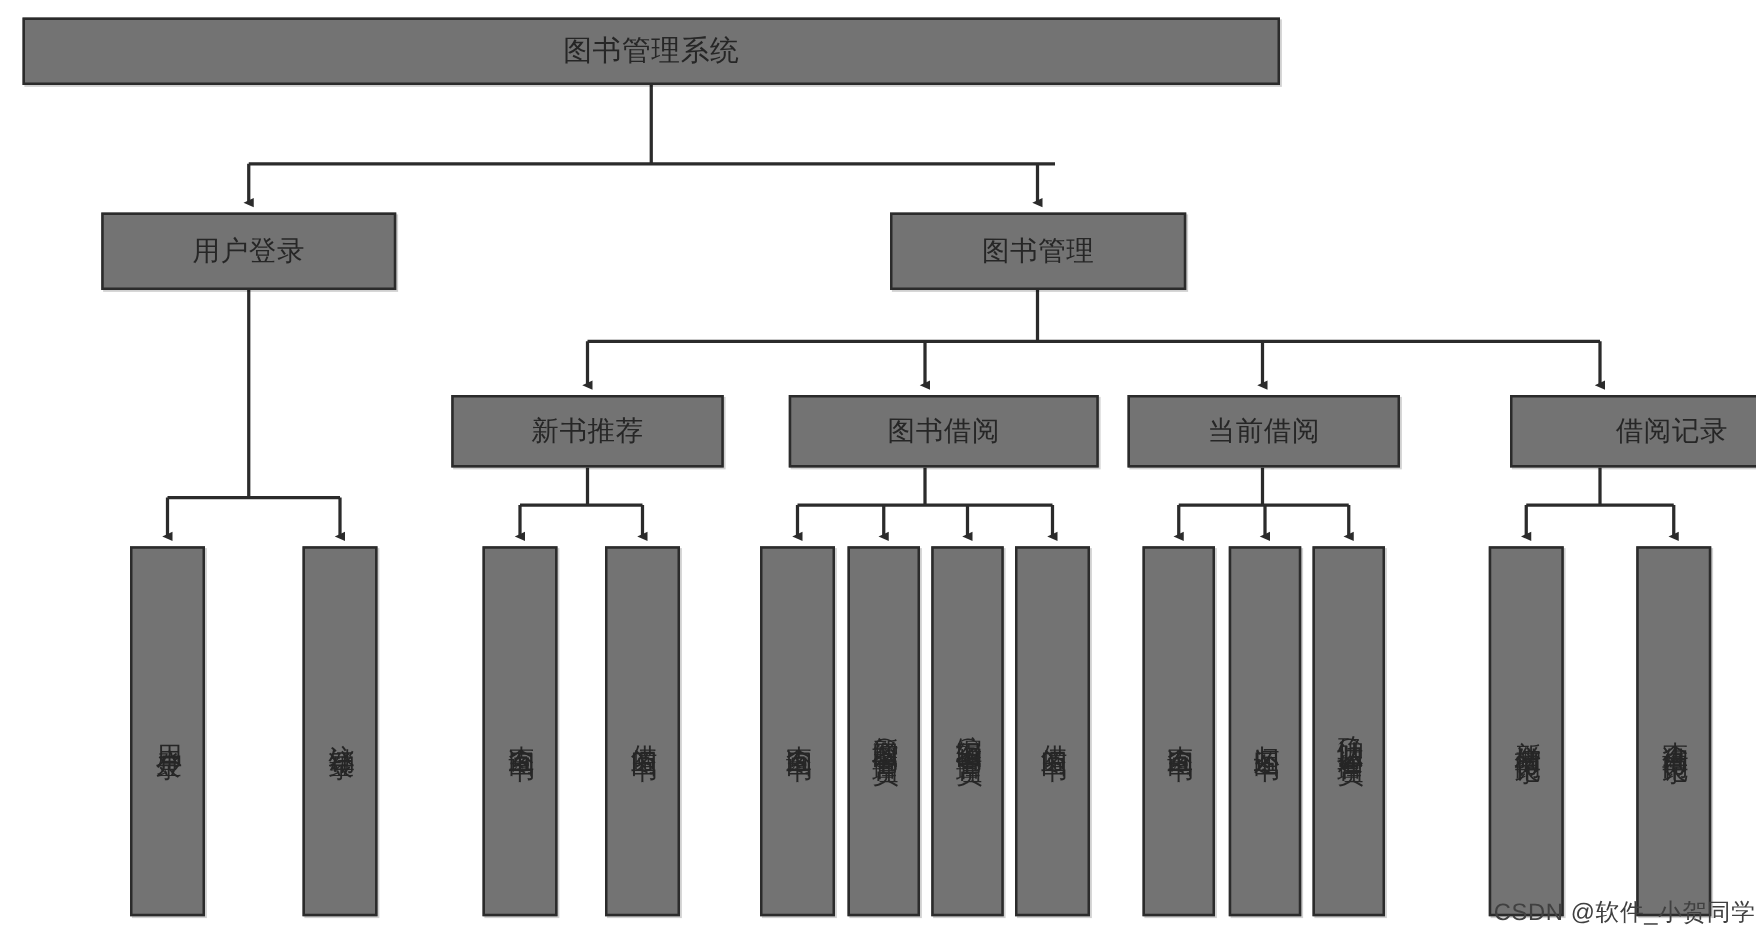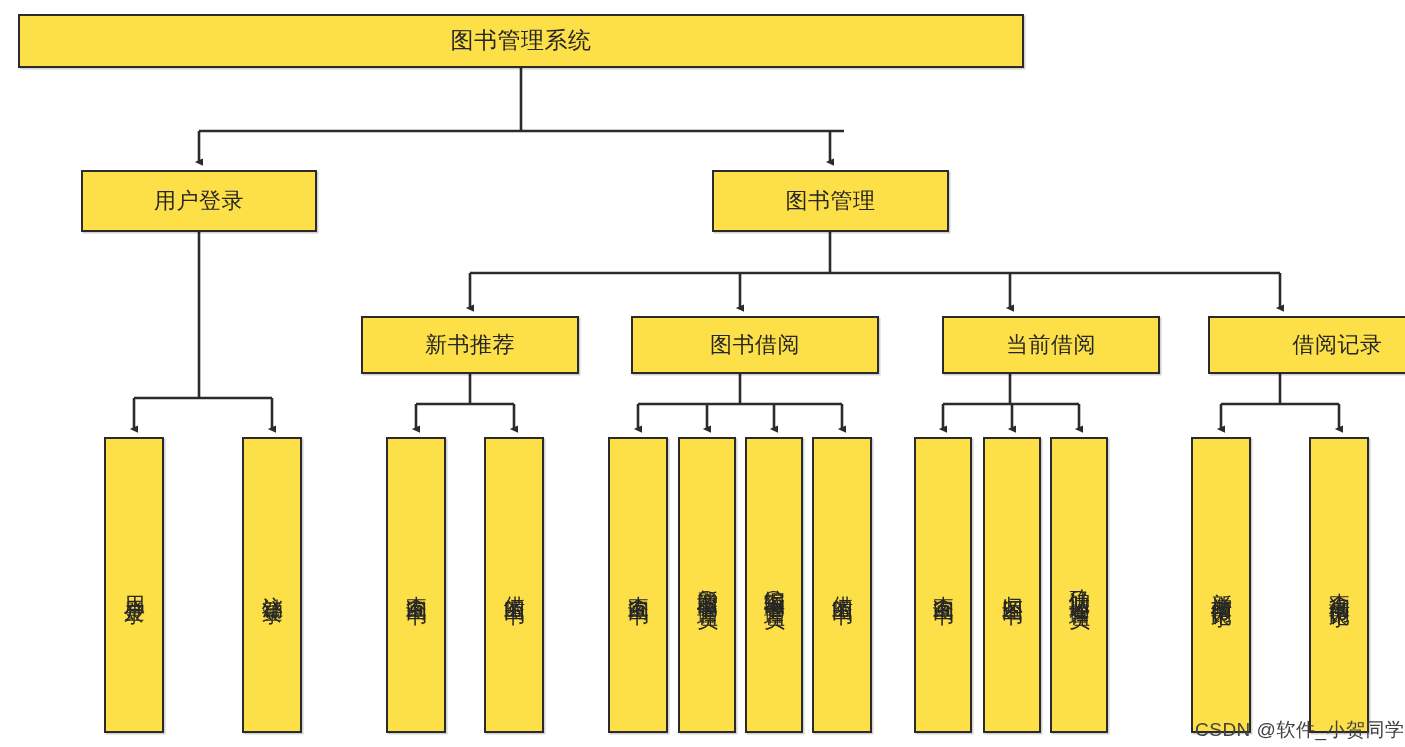--- a/index.html
+++ b/index.html
@@ -28,7 +28,7 @@
   .node {
     position: absolute;
     box-sizing: border-box;
-    background: #fde047;
+    background: #737373;
     border: 2.5px solid #2b2b2b;
     display: flex;
     align-items: center;

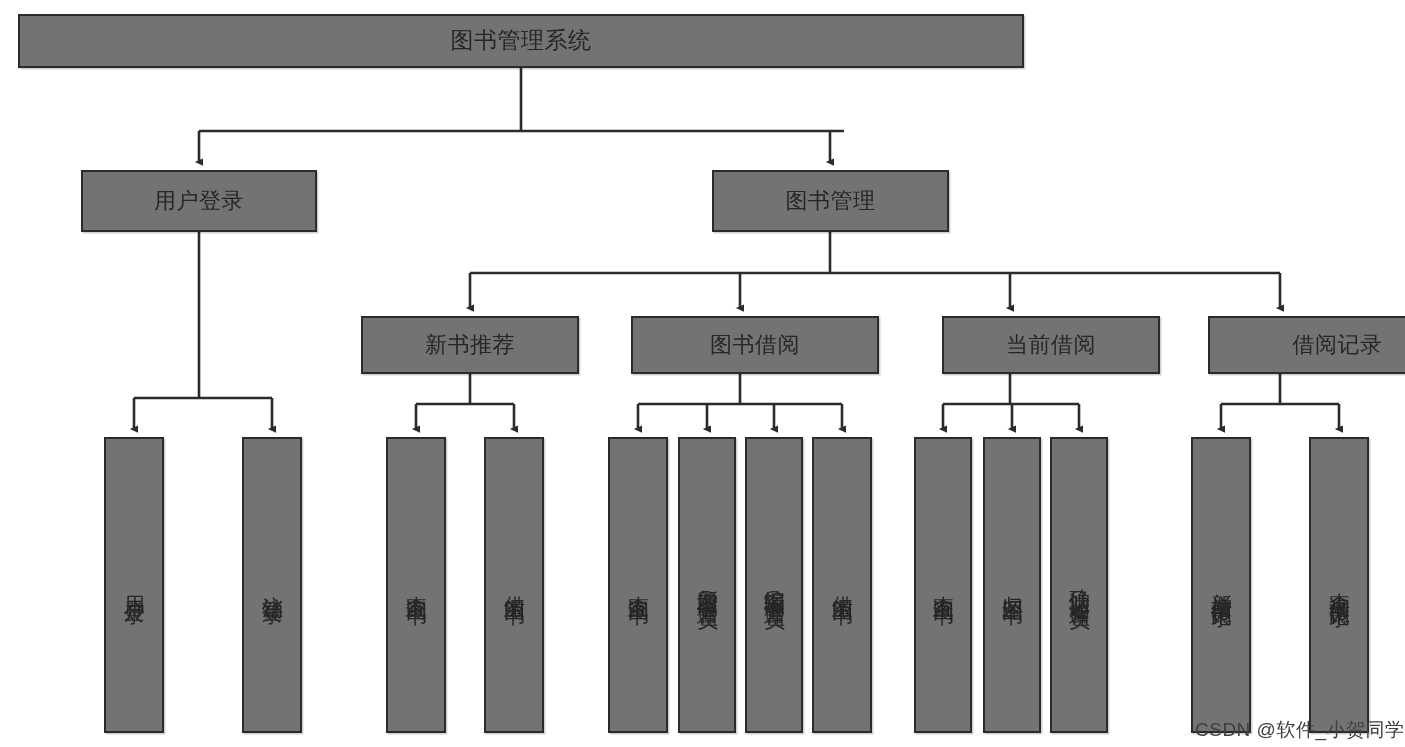--- a/index.html
+++ b/index.html
@@ -132,7 +132,7 @@
   <div class="node" style="left:631px; top:316px; width:248px; height:58px;">
     <span class="label">图书借阅</span>
   </div>
-  <div class="node" style="left:942px; top:316px; width:218px; height:58px;">
+  <div class="node" style="left:902px; top:316px; width:218px; height:58px;">
     <span class="label">当前借阅</span>
   </div>
   <div class="node" style="left:1208px; top:316px; width:259px; height:58px;">

